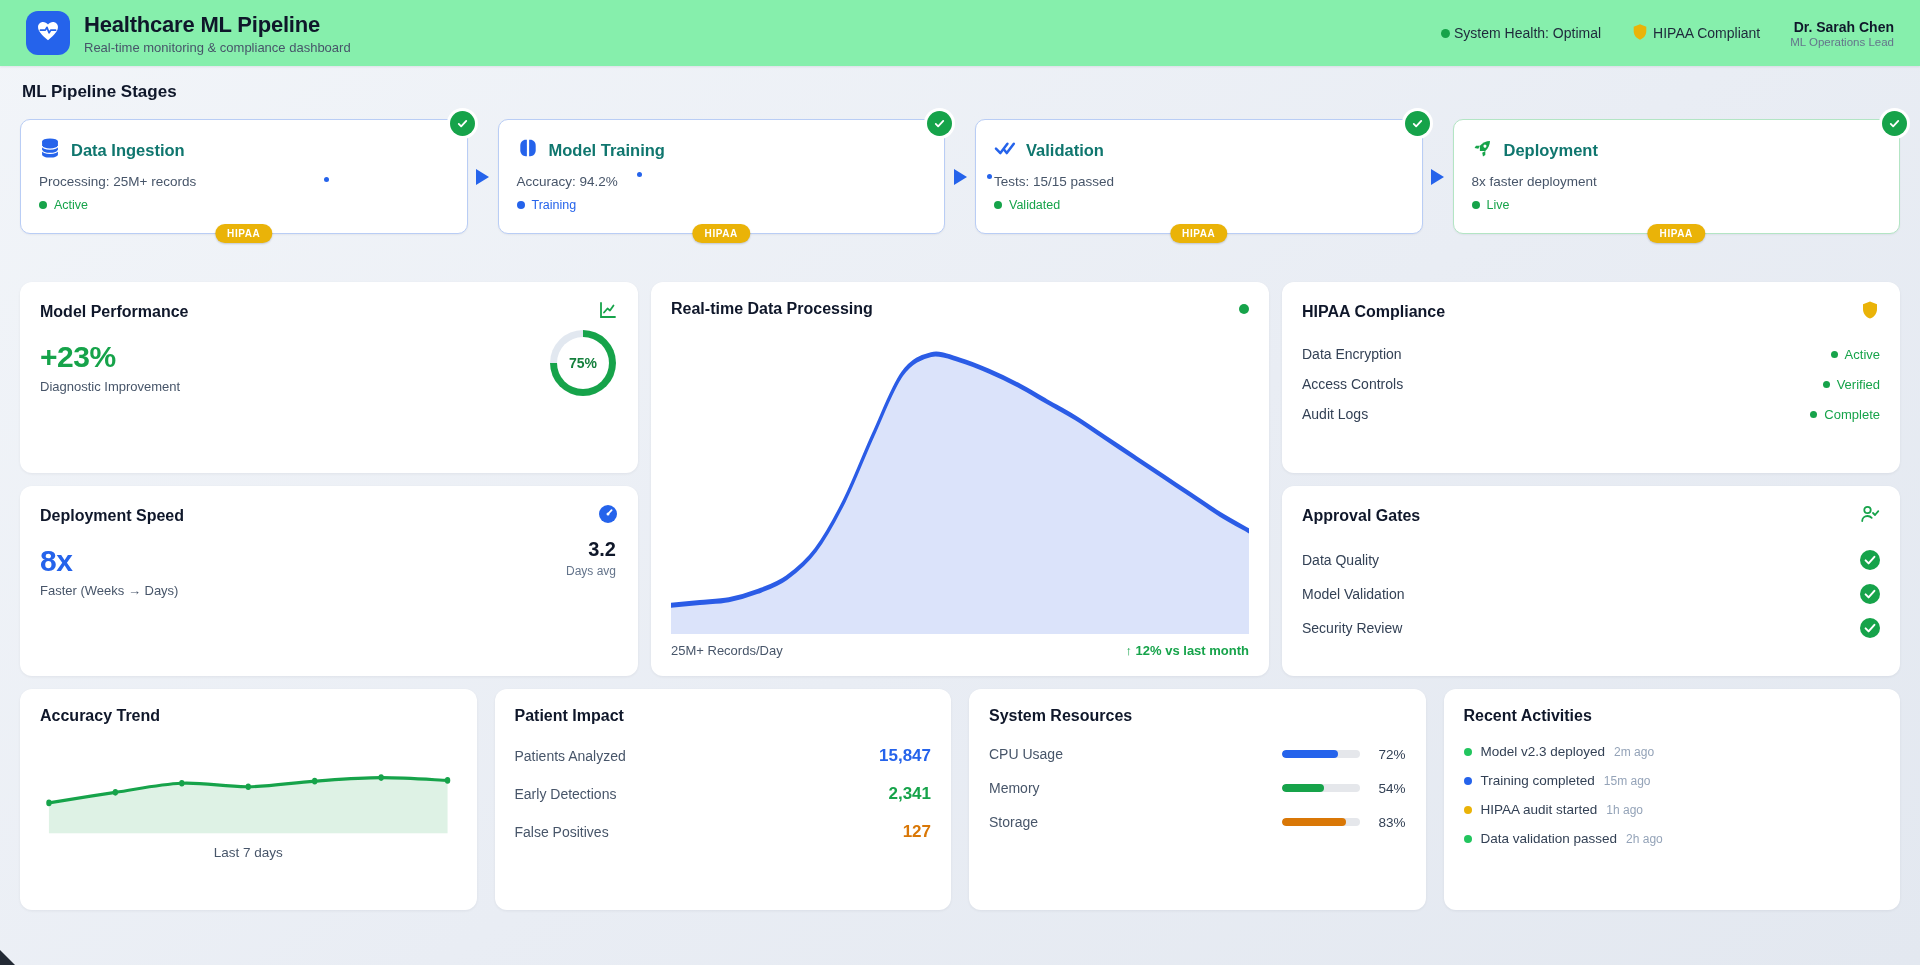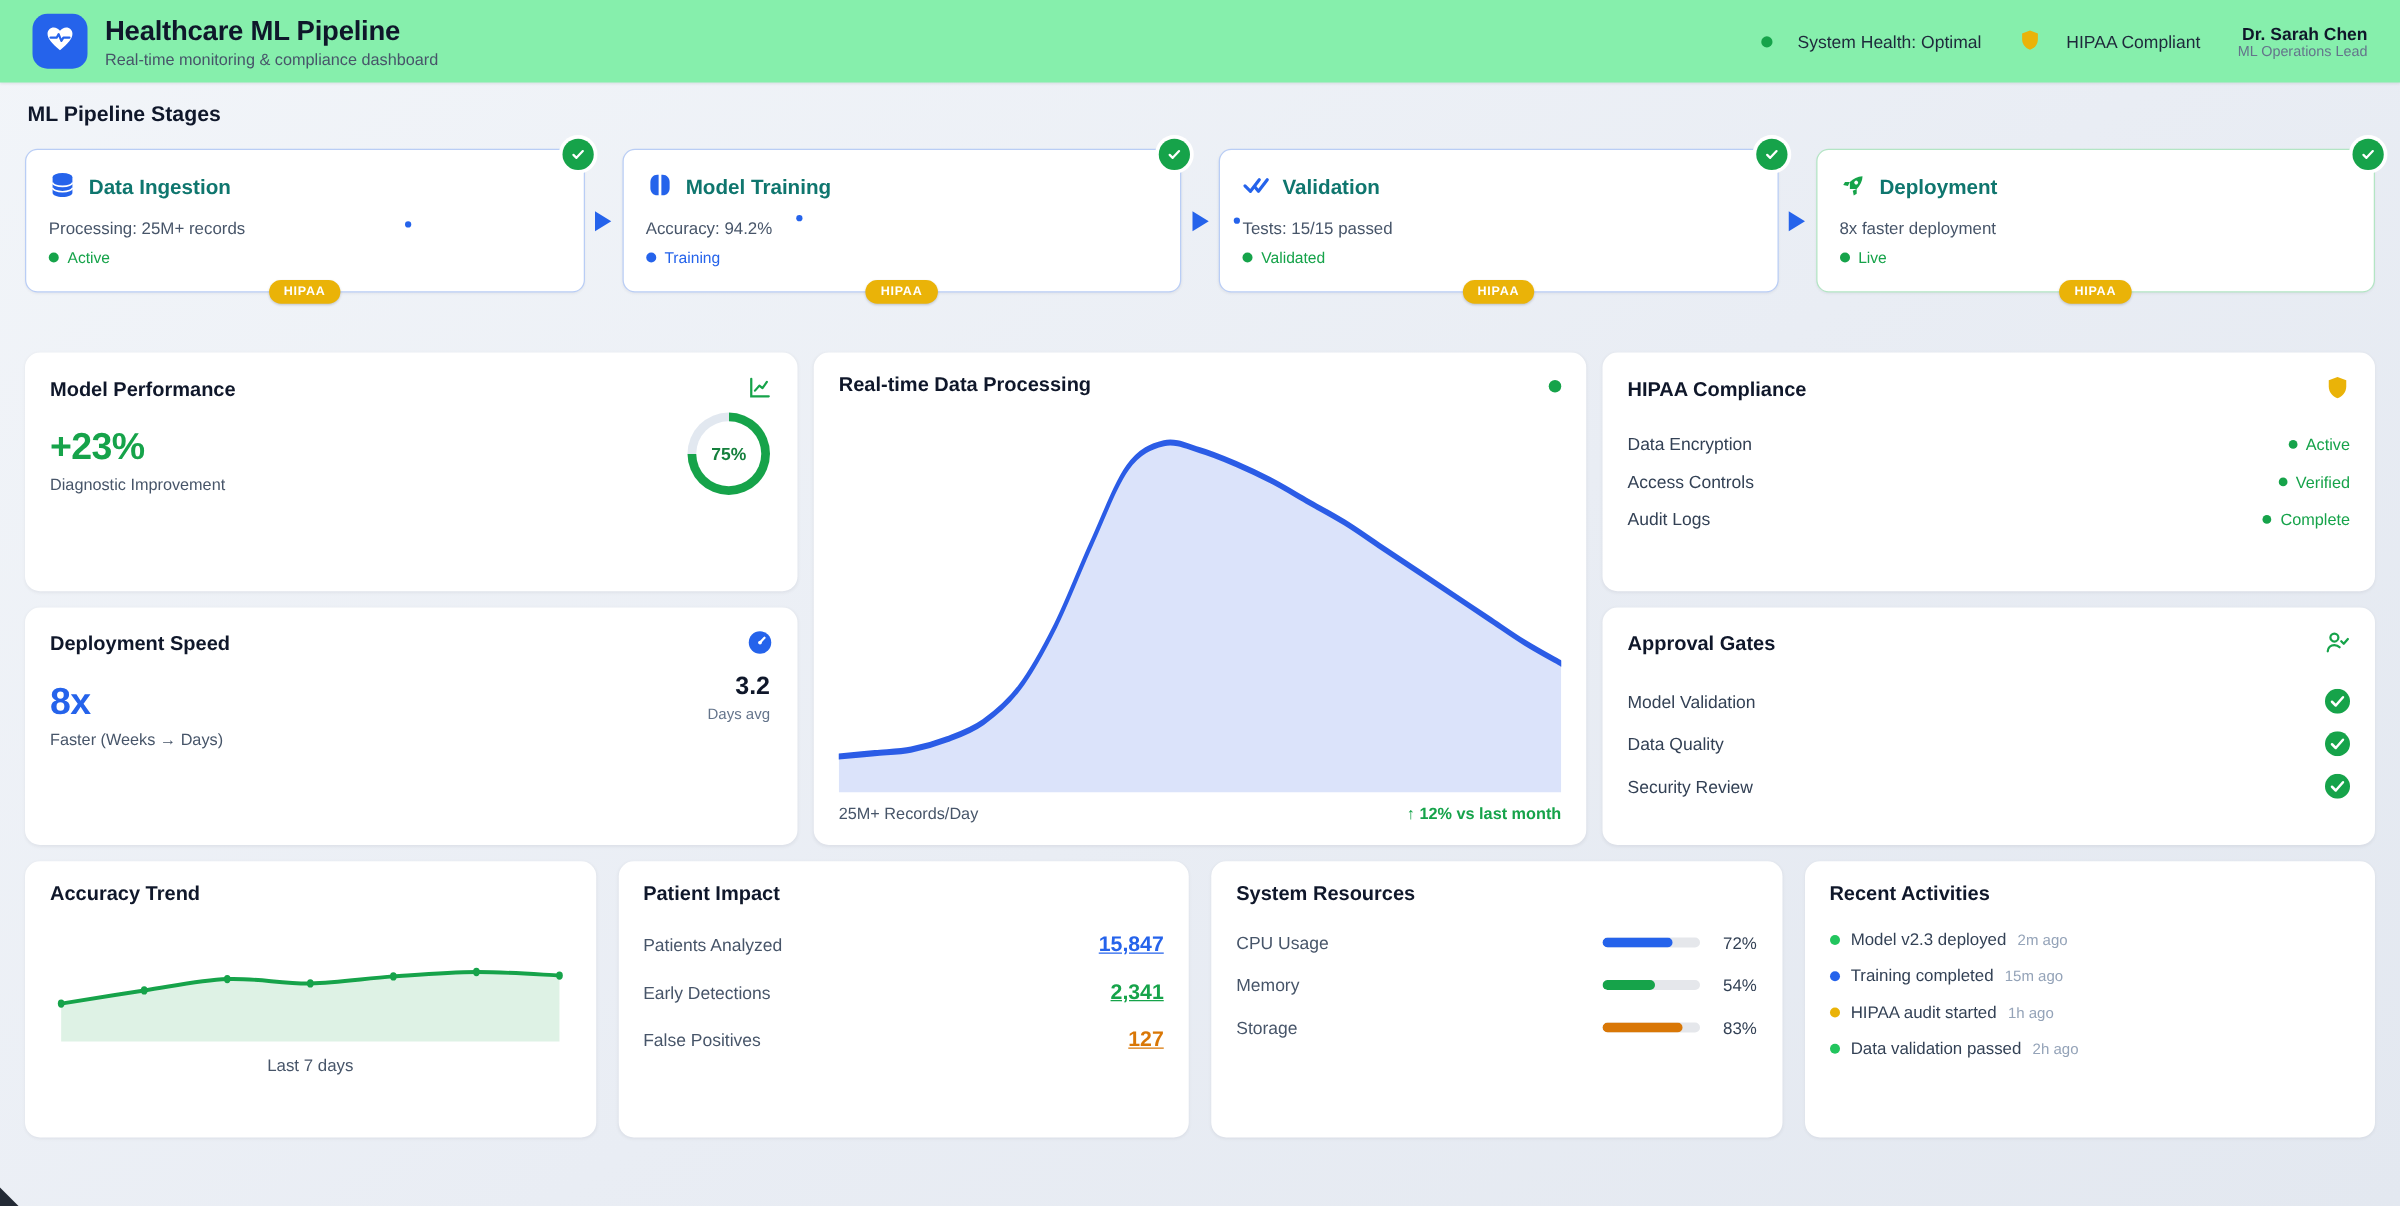--- a/index.html
+++ b/index.html
@@ -23,7 +23,7 @@
   .title-block .app-title{font-size:22px;font-weight:800;color:#0f172a;letter-spacing:-.2px;}
   .title-block .app-subtitle{font-size:13px;color:#475569;margin-top:2px;}
   .header-right{margin-left:auto;display:flex;align-items:center;gap:30px;}
-  .status-chip{display:flex;align-items:center;gap:20px;font-size:14px;color:#1e293b;}
+  .status-chip{display:flex;align-items:center;gap:4px;font-size:14px;color:#1e293b;}
   .dot{border-radius:50%;display:inline-block;}
   .dot-9{width:9px;height:9px;}
   .user-block{text-align:right;}

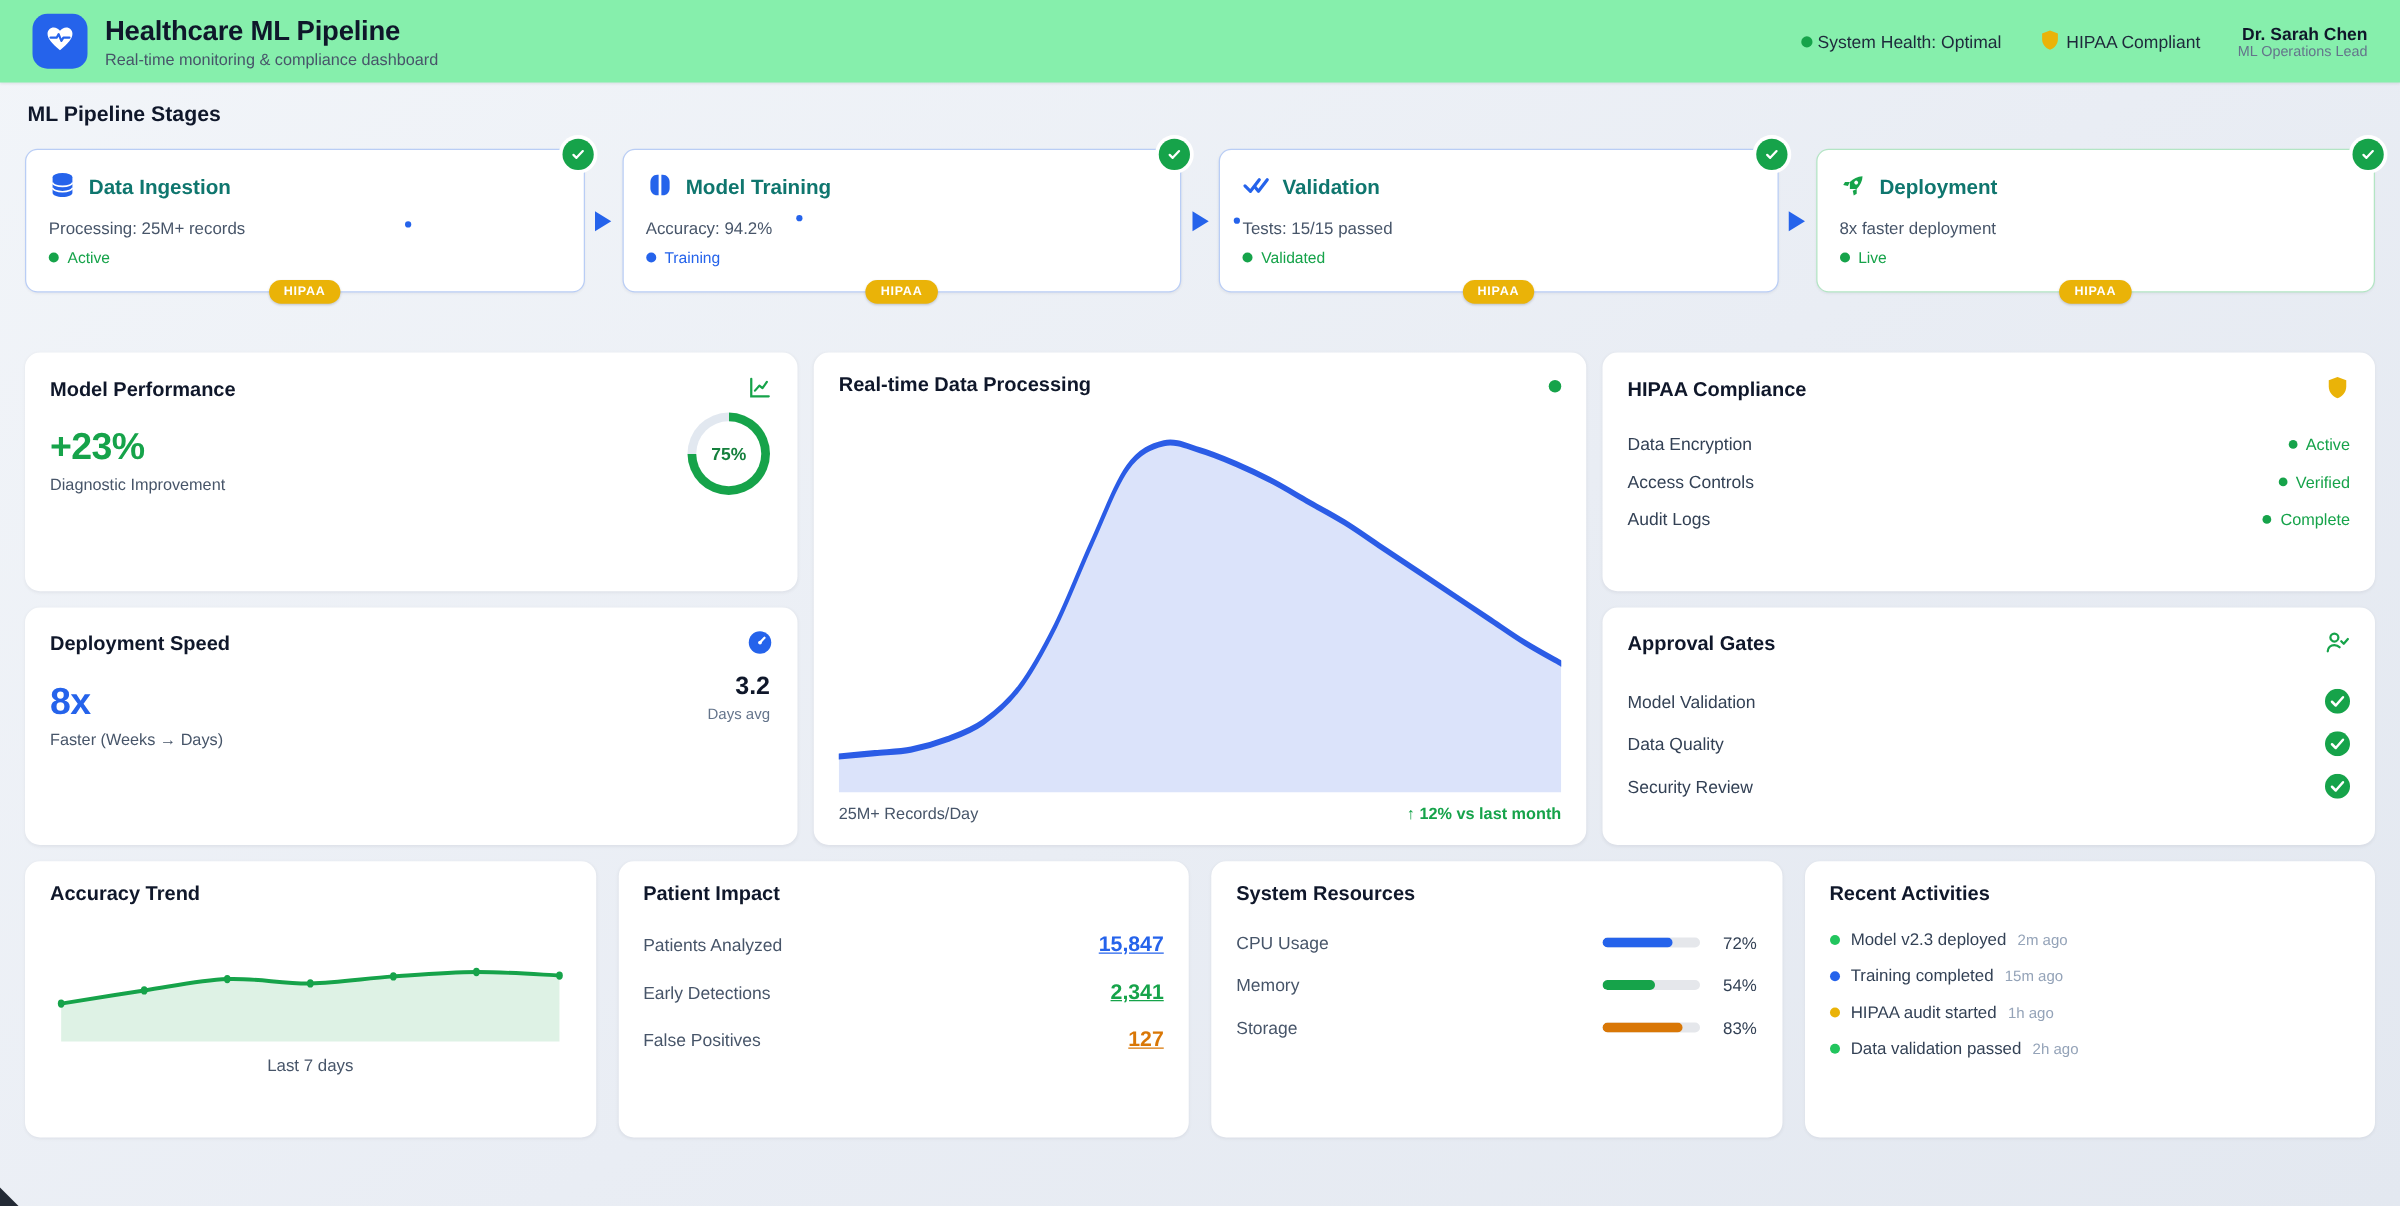--- a/index.html
+++ b/index.html
@@ -372,7 +372,7 @@
         </div>
         <div class="kv-rows">
           <div class="kv-row">
-            <span class="kv-label">Model Validation</span>
+            <span class="kv-label">Data Quality</span>
             <span class="gate-icon state-approved">
               <svg class="icon-check" viewBox="0 0 20 20">
                   <circle cx="10" cy="10" r="10" fill="#16a34a"></circle>
@@ -382,7 +382,7 @@
             </span>
           </div>
           <div class="kv-row">
-            <span class="kv-label">Data Quality</span>
+            <span class="kv-label">Model Validation</span>
             <span class="gate-icon state-approved">
               <svg class="icon-check" viewBox="0 0 20 20">
                   <circle cx="10" cy="10" r="10" fill="#16a34a"></circle>

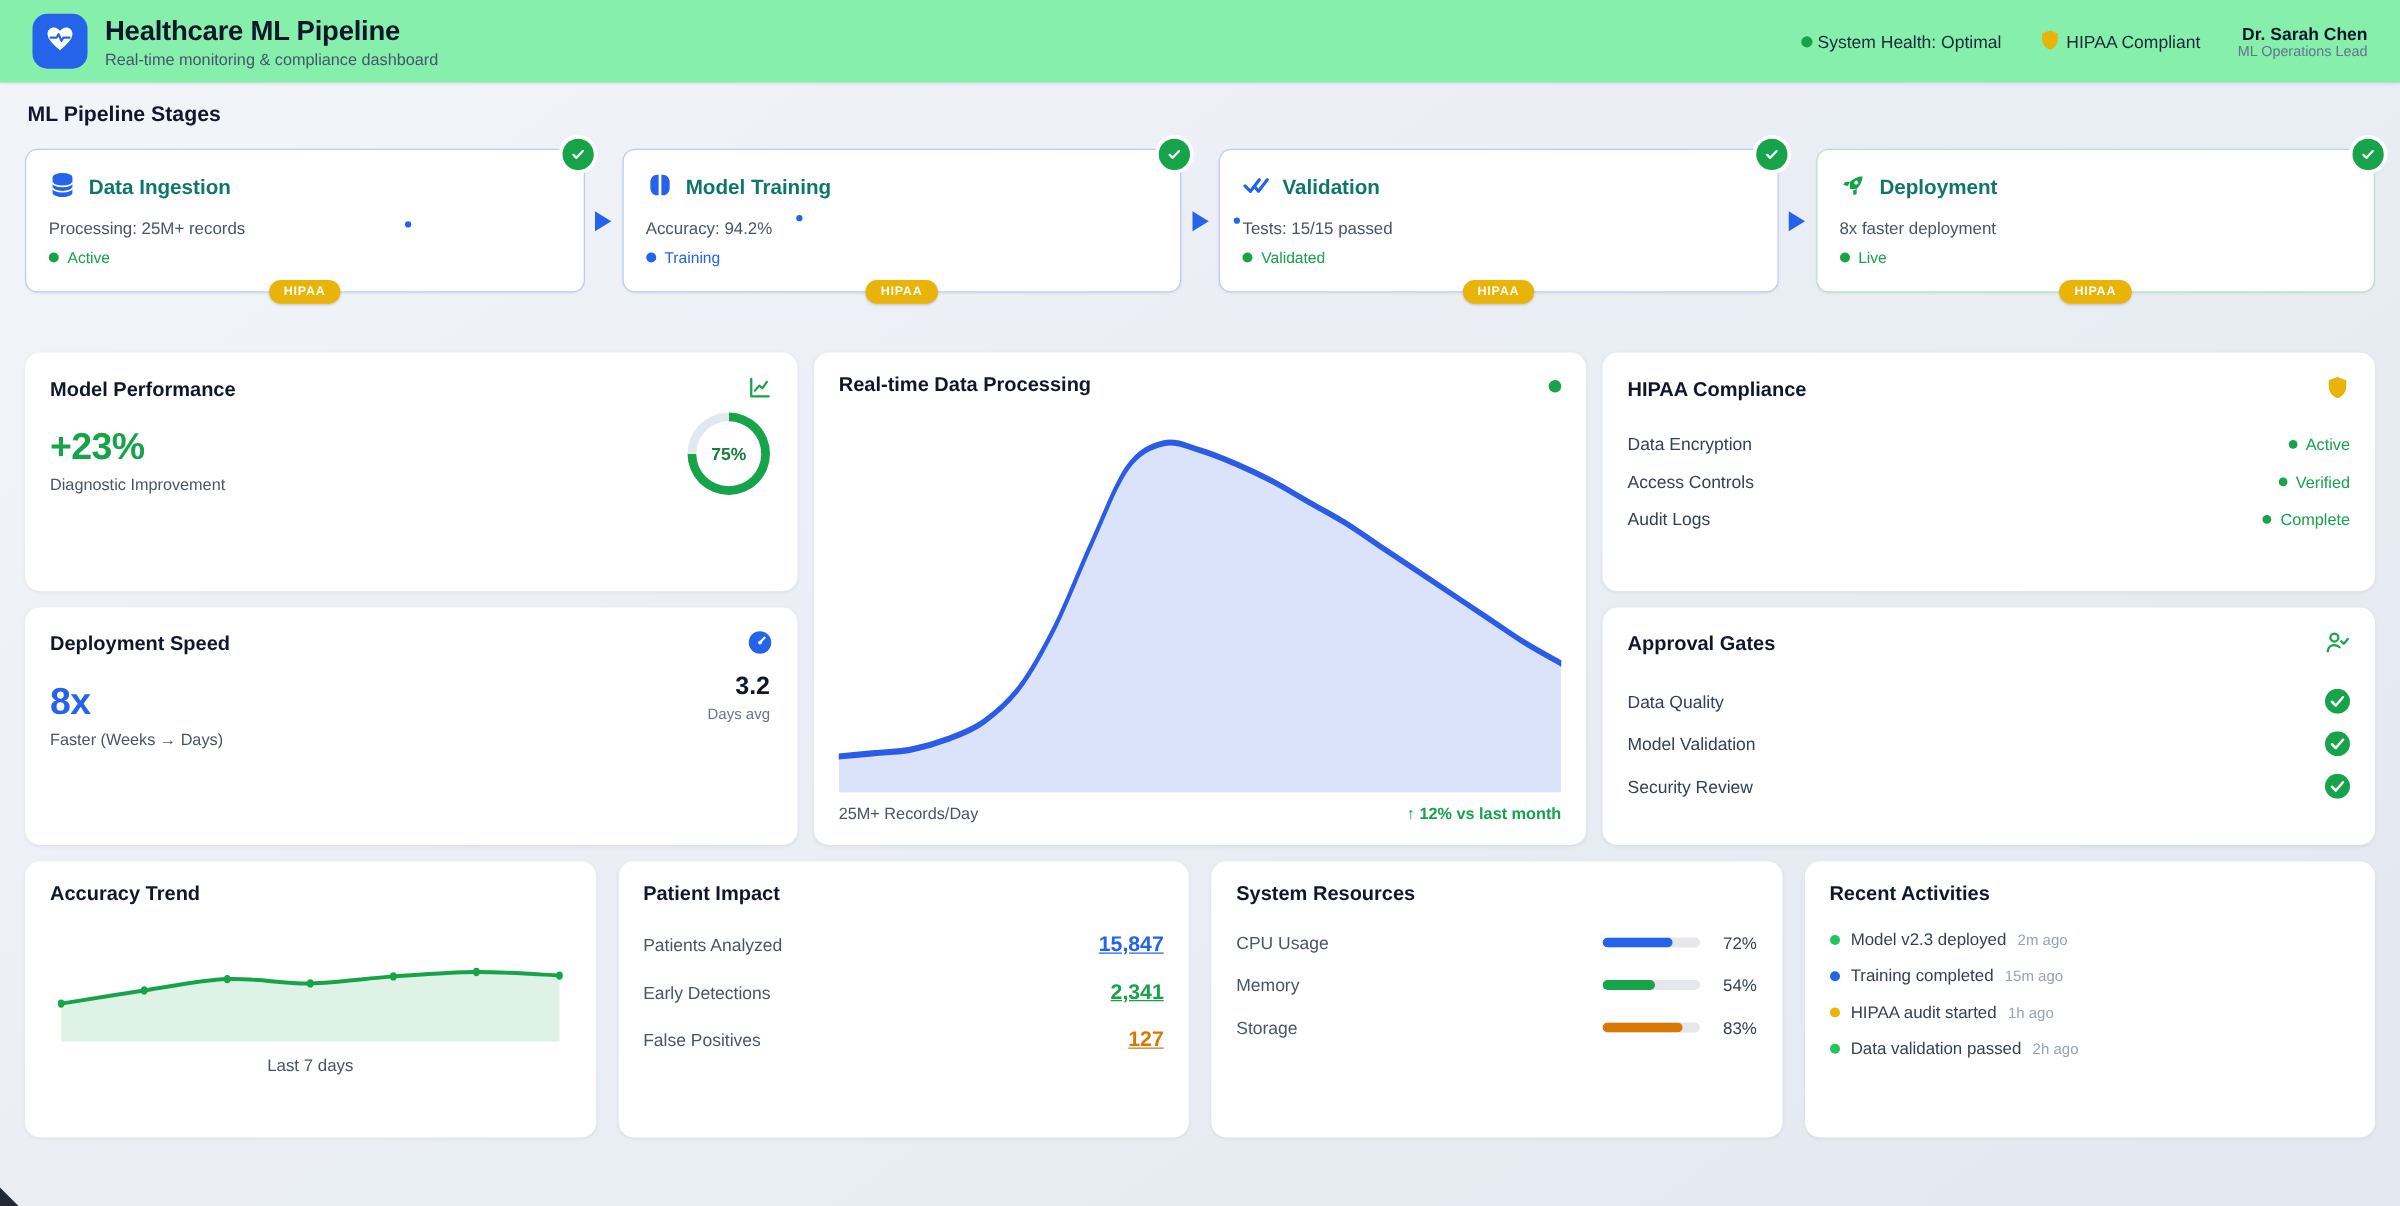--- a/index.html
+++ b/index.html
@@ -96,7 +96,7 @@
   .impact-rows{margin-top:12px;}
   .impact-row{display:flex;align-items:center;justify-content:space-between;padding:9px 0;}
   .impact-label{font-size:14px;color:#475569;}
-  .impact-value{font-size:17px;font-weight:800;text-decoration:underline;}
+  .impact-value{font-size:17px;font-weight:800;}
   .res-rows{margin-top:12px;}
   .res-row{display:flex;align-items:center;padding:9px 0;}
   .res-label{font-size:14px;color:#475569;flex:1;}

